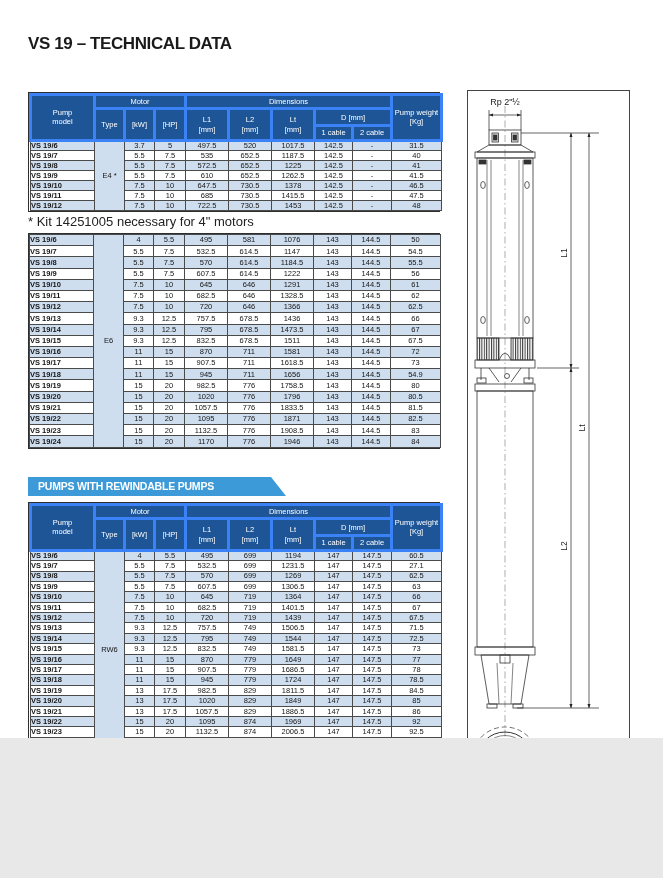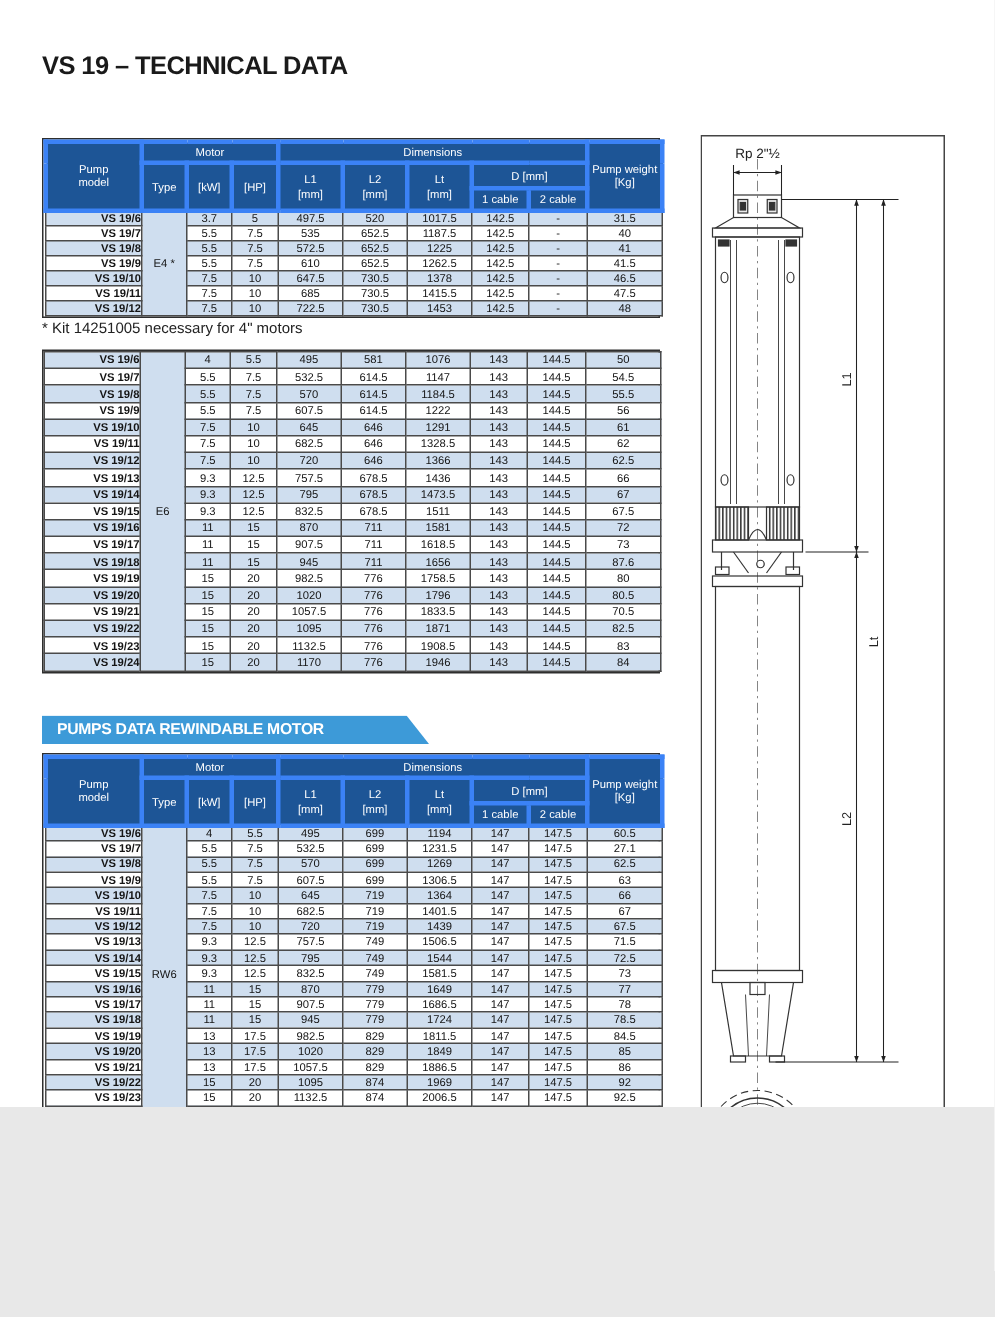--- a/index.html
+++ b/index.html
@@ -57,7 +57,7 @@
   #tbl2 td { height: 11.2px; }
   #tbl3 td { height: 10.4px; }
   tbody tr:nth-child(odd) td { background: #cfdeef; }
-  td.model { font-weight: bold; text-align: right; margin-left: 28px; }
+  td.model { font-weight: bold; text-align: left; margin-left: 28px; }
   td.type-cell { background: #cfdeef !important; }
 
   .footnote {

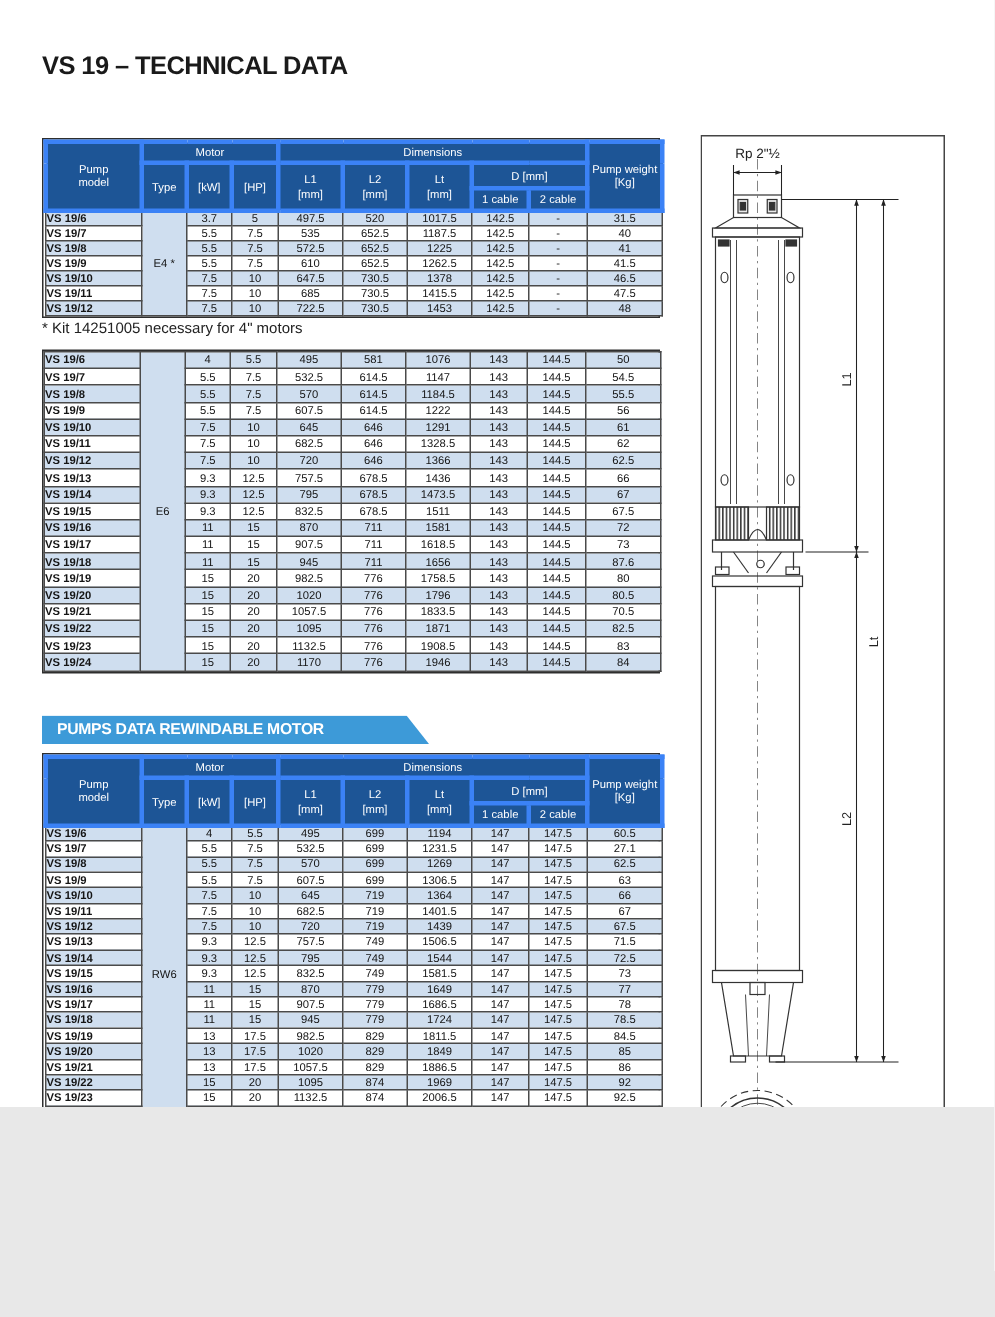--- a/index.html
+++ b/index.html
@@ -62,7 +62,7 @@
 
   .footnote {
     position: absolute; left: 28px; top: 214px;
-    font-size: 10px; color: #222222;
+    font-size: 13px; color: #222222;
   }
 
   #drawing-box { position: absolute; left: 467px; top: 90px; }

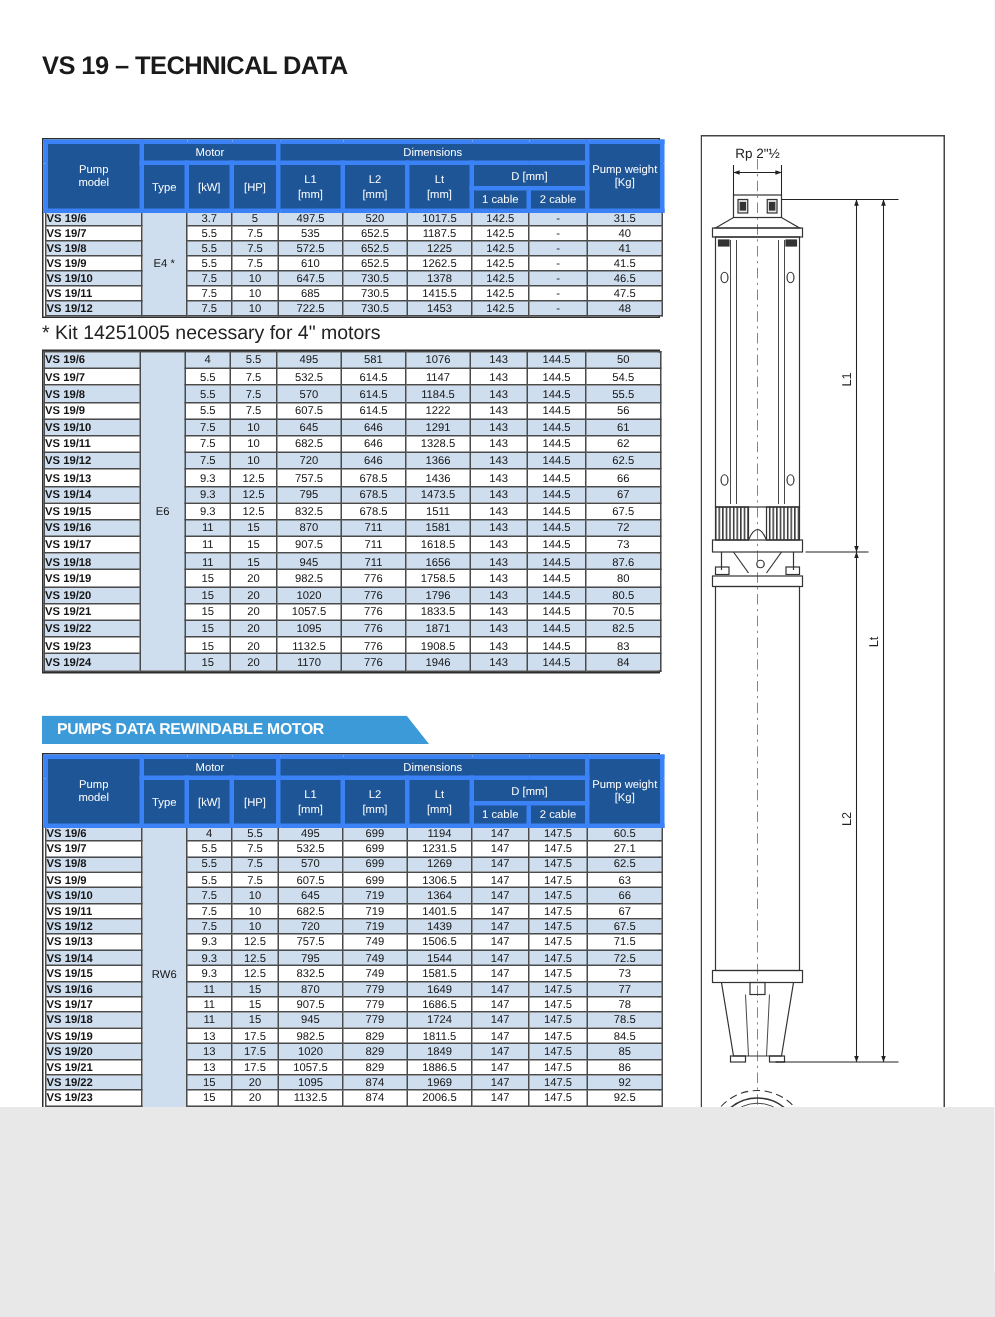--- a/index.html
+++ b/index.html
@@ -367,7 +367,7 @@
             <td>1656</td>
             <td>143</td>
             <td>144.5</td>
-            <td>87.6</td>
+            <td>54.9</td>
           </tr>
           <tr>
             <td class="model">VS 19/19</td>

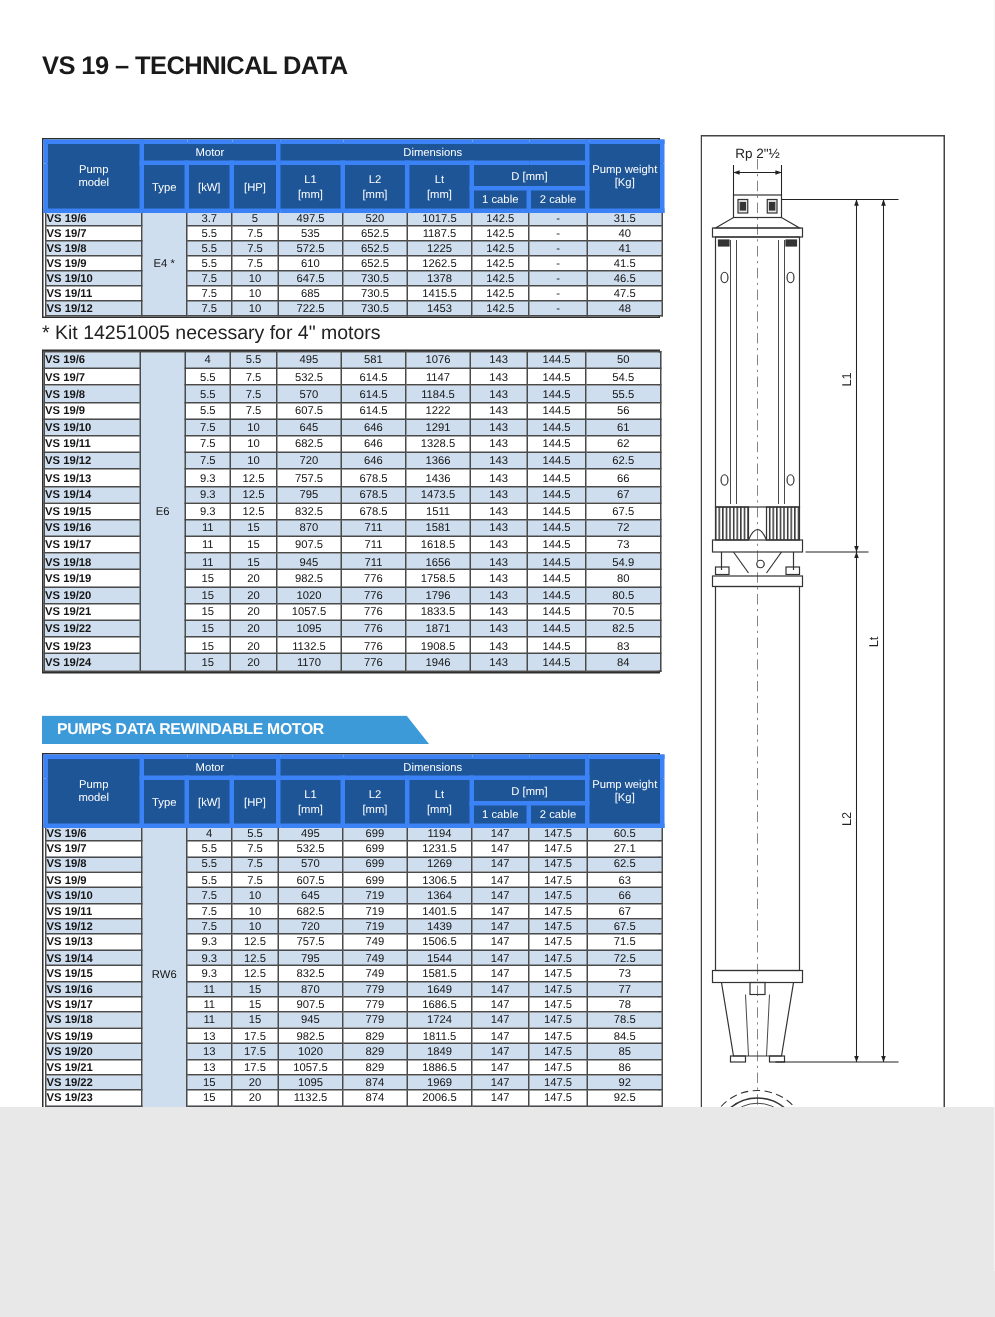--- a/index.html
+++ b/index.html
@@ -400,7 +400,7 @@
             <td>1833.5</td>
             <td>143</td>
             <td>144.5</td>
-            <td>70.5</td>
+            <td>81.5</td>
           </tr>
           <tr>
             <td class="model">VS 19/22</td>

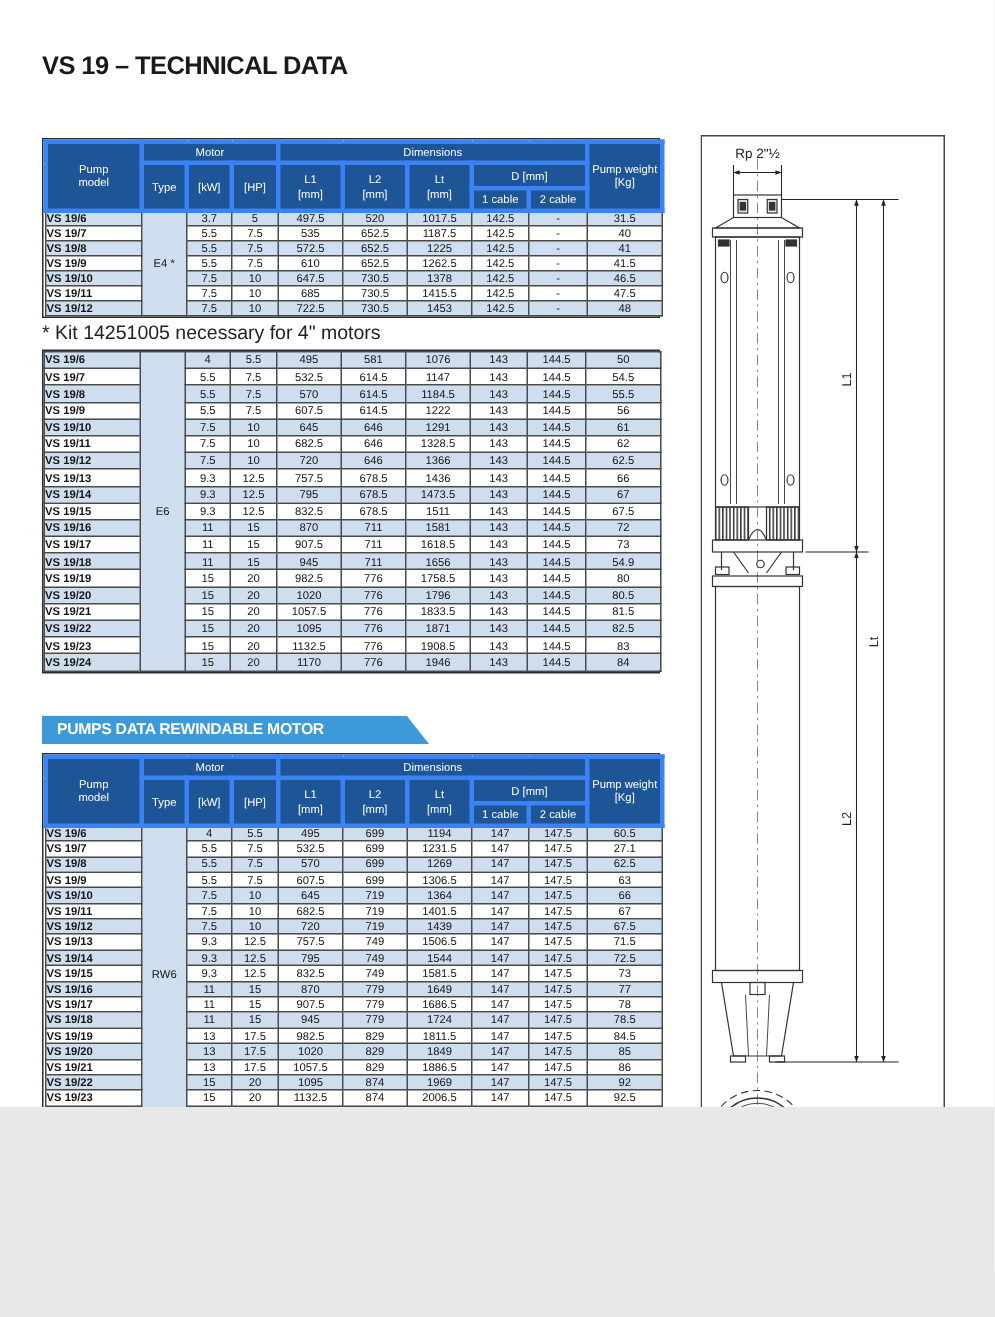--- a/index.html
+++ b/index.html
@@ -439,7 +439,7 @@
     </table>
   </div>
 
-  <div class="banner" id="banner-rewindable">PUMPS DATA REWINDABLE MOTOR</div>
+  <div class="banner" id="banner-rewindable">PUMPS WITH REWINDABLE PUMPS</div>
 
   <div class="tbl-wrap" id="tbl3">
     <table>

